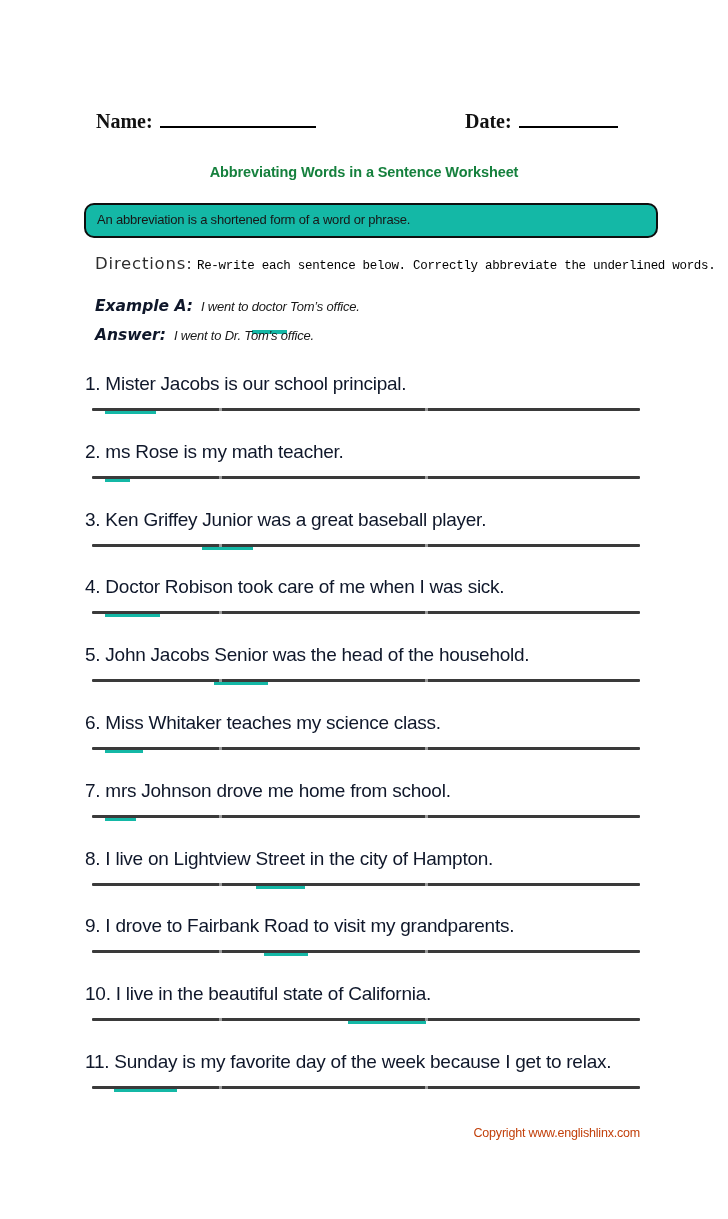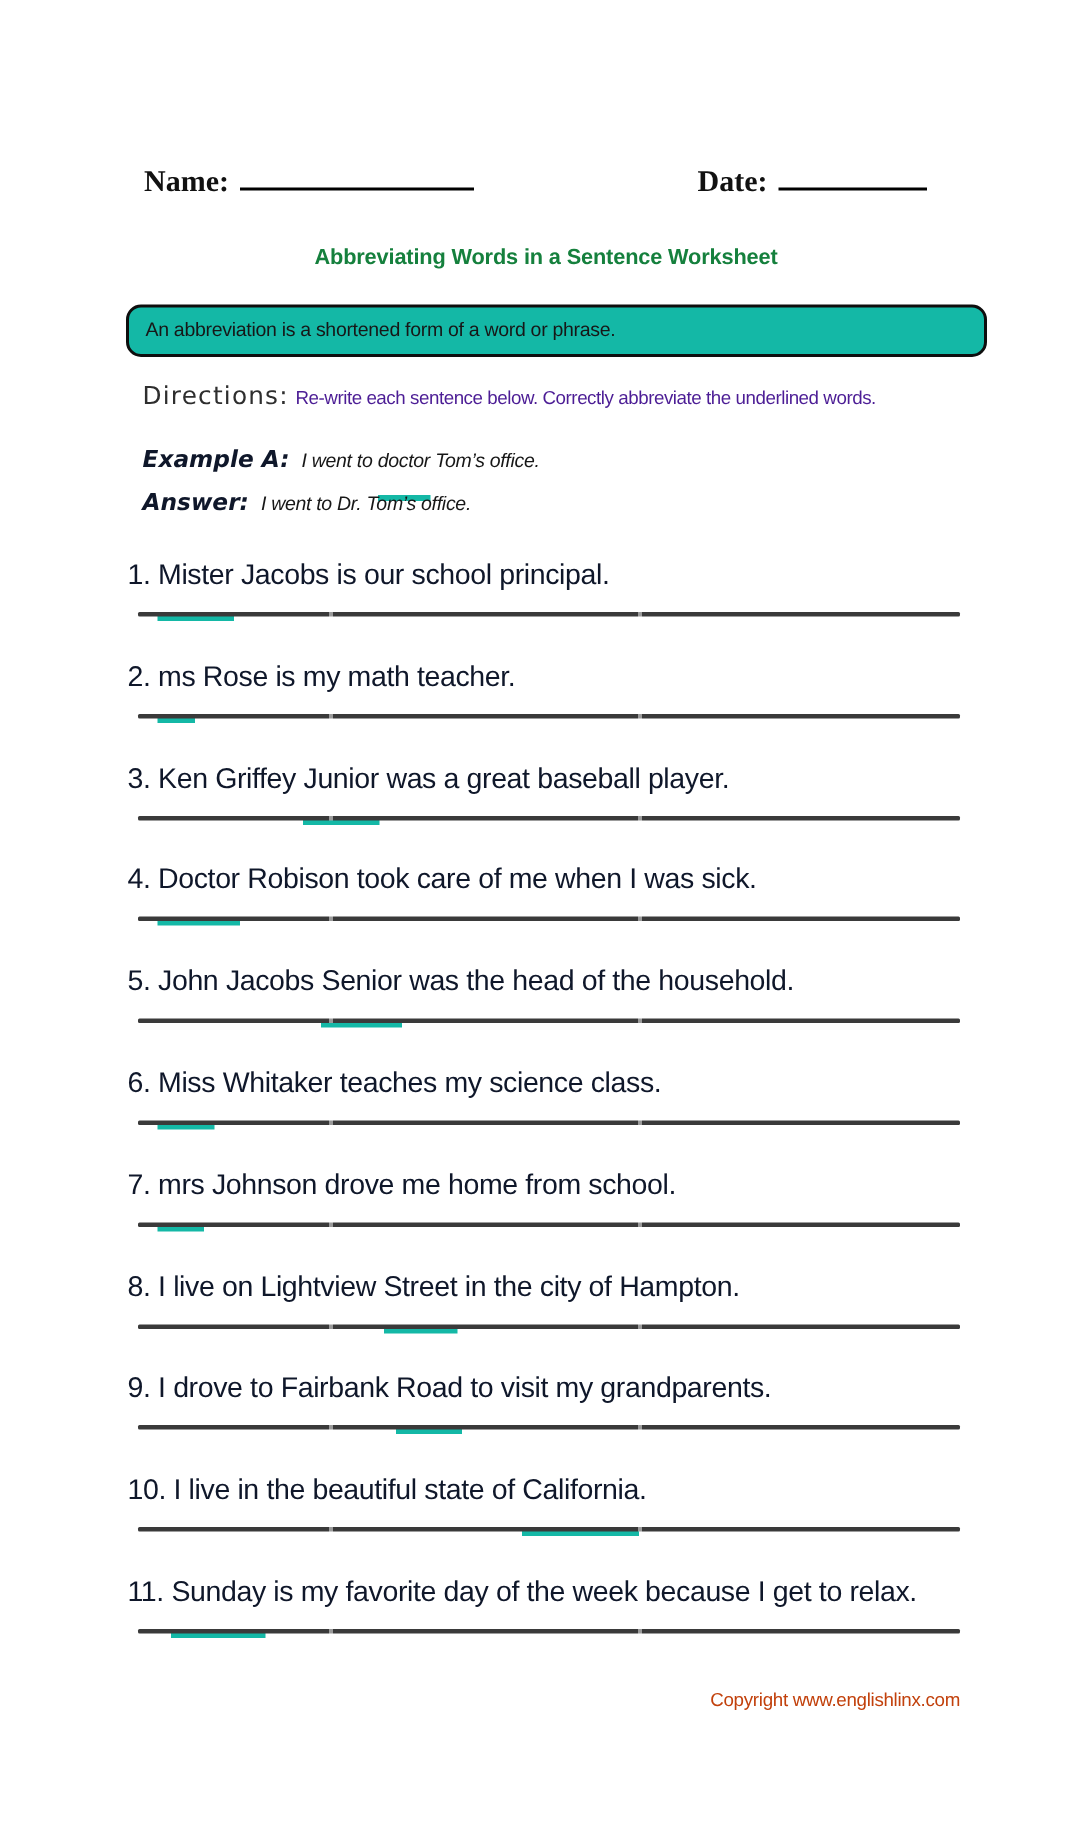--- a/index.html
+++ b/index.html
@@ -55,7 +55,7 @@
     font-family: "DejaVu Sans", sans-serif;
     font-size: 16.5px; letter-spacing: 0.8px; color: #2e2e2e;
   }
-  .directions-text { font-size: 12.5px; letter-spacing: -0.3px; color: #4c1d95; }
+  .directions-text { font-size: 12.5px; letter-spacing: -0.3px; color: #000000; font-family: Liberation Mono, monospace; }
 
   
   .example-row { position: absolute; top: 297px; left: 95px; white-space: nowrap; }

